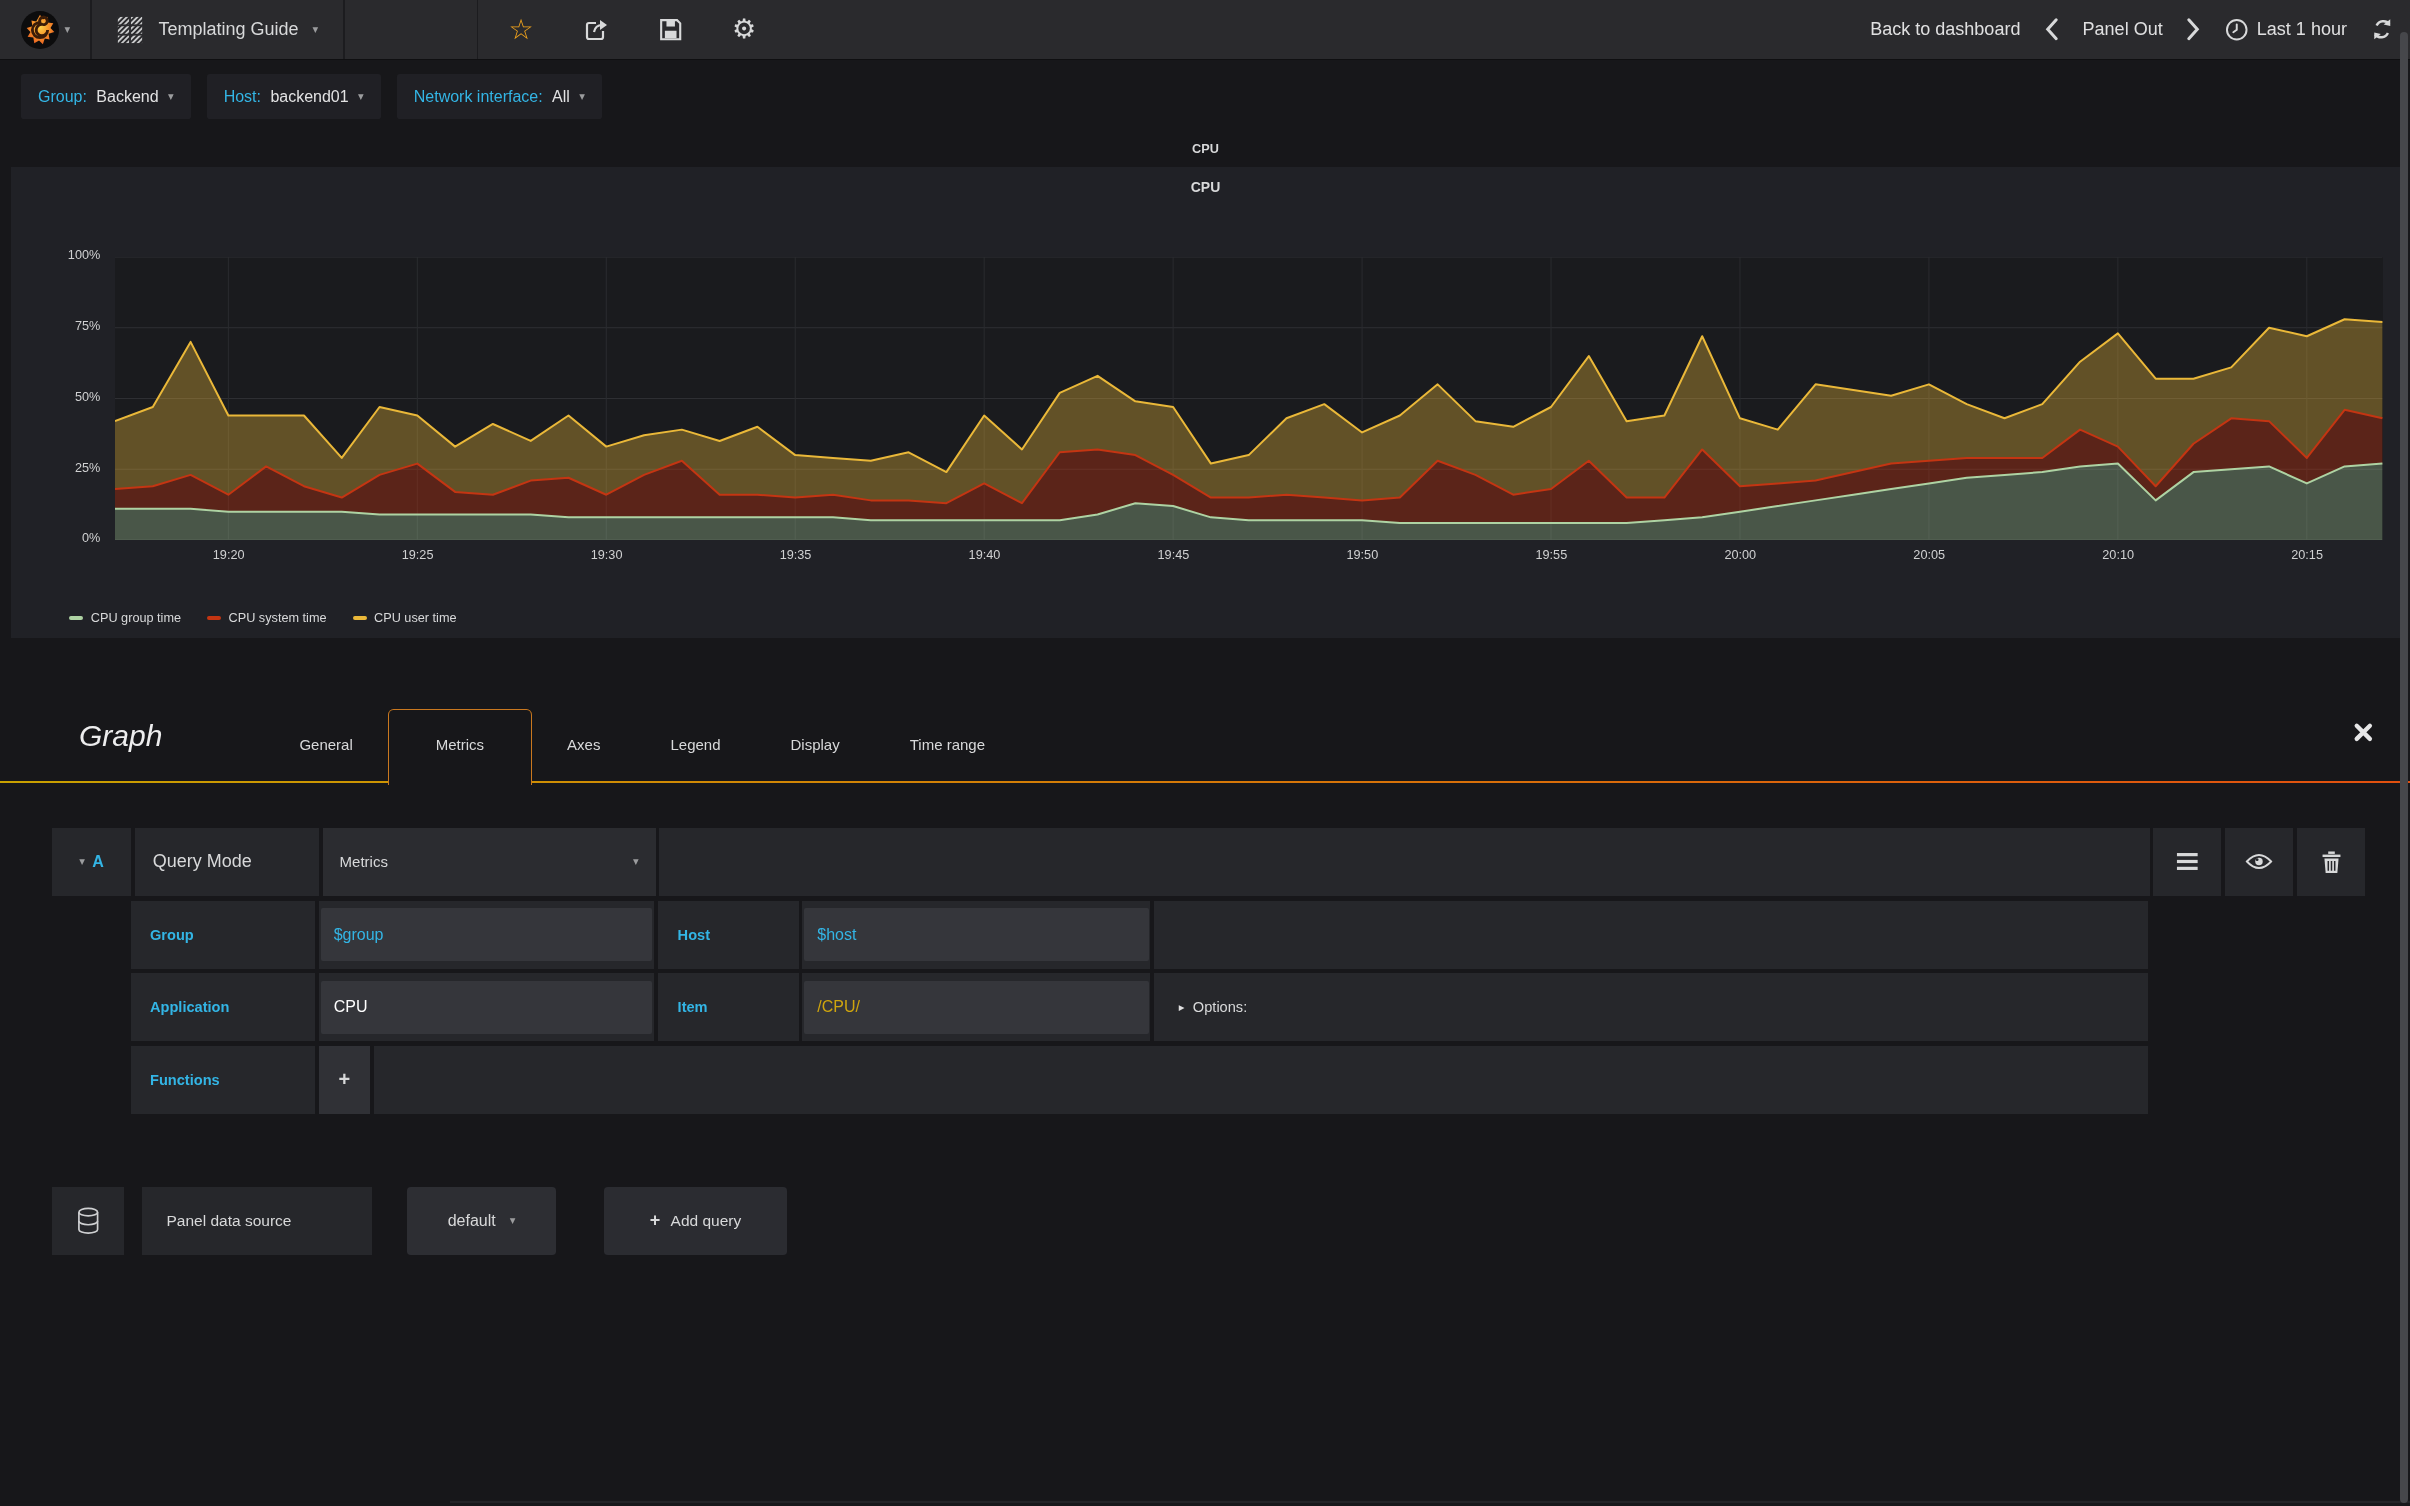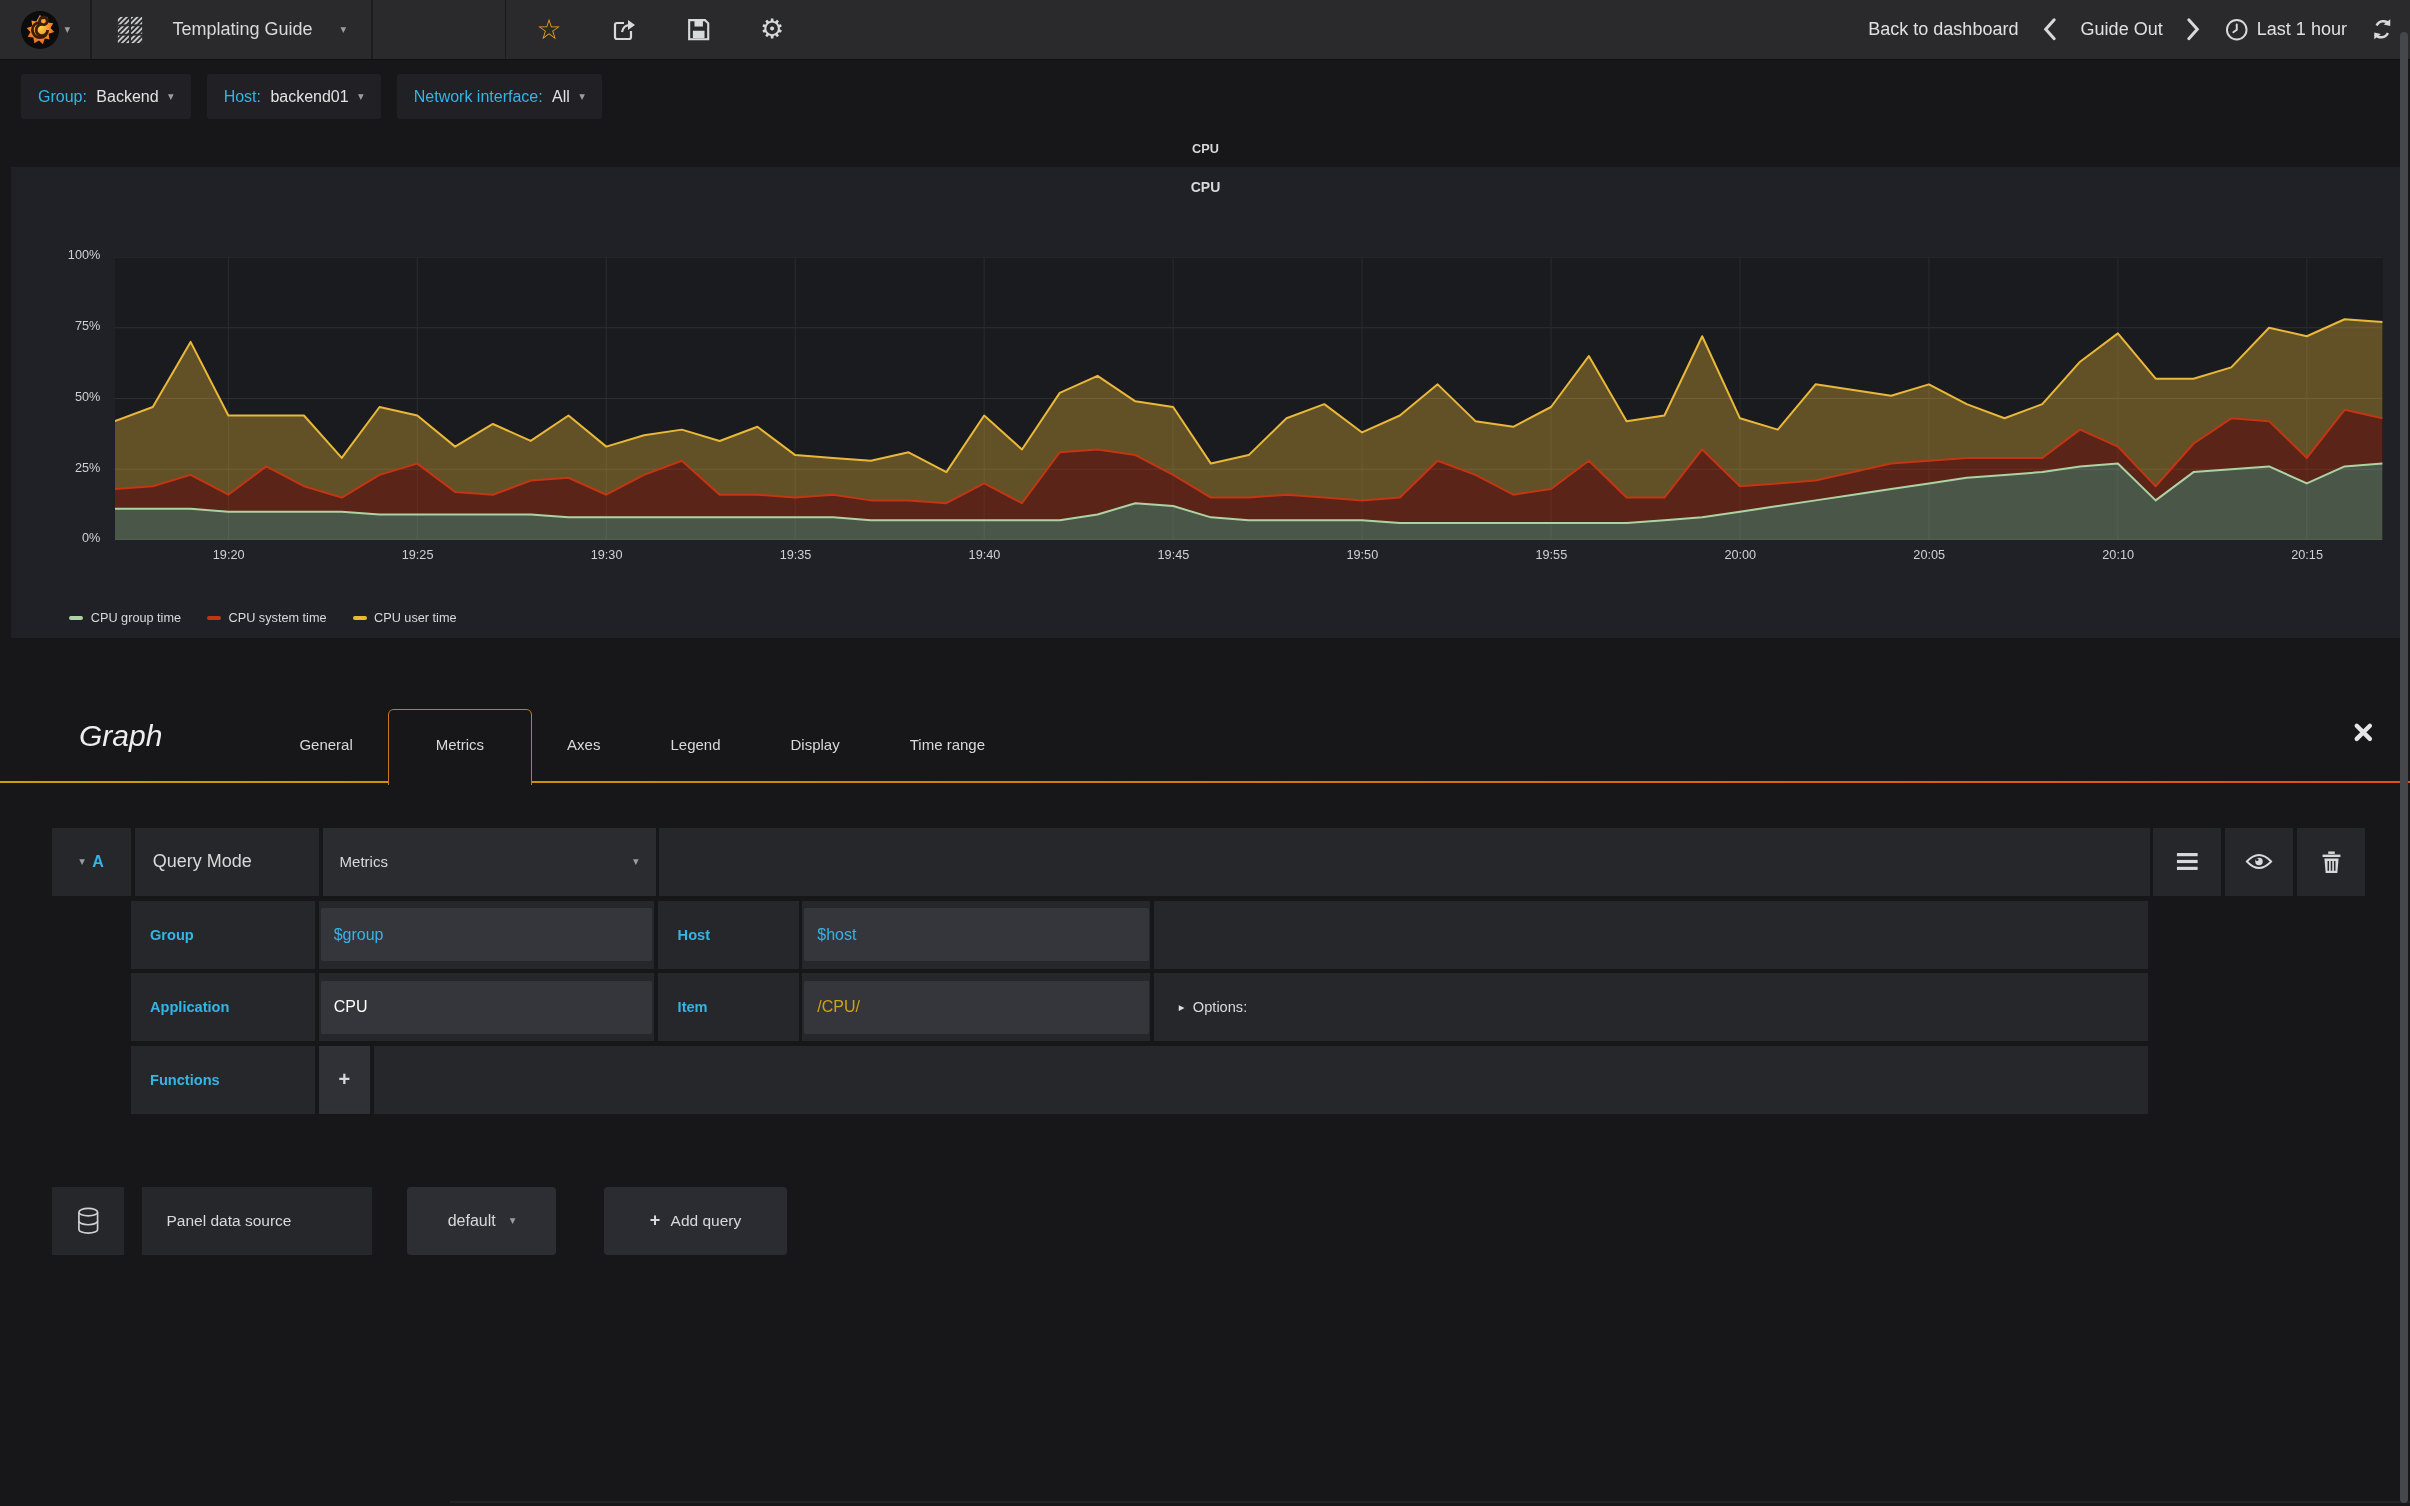--- a/index.html
+++ b/index.html
@@ -15,7 +15,7 @@
   .navbar { height:60px; background:#2a2a2d; display:flex; align-items:stretch; border-bottom:0.9px solid #0f0f11; }
   .logo-box { width:90px; display:flex; align-items:center; justify-content:center; gap:4.7px; cursor:pointer; }
   .nav-sep { width:1.9px; background:#1c1c1f; }
-  .title-box { display:flex; align-items:center; gap:28px; padding:0 24.5px; cursor:pointer; }
+  .title-box { display:flex; align-items:center; gap:14px; padding:0 24.5px; cursor:pointer; }
   .dash-title { font-size:18px; color:#d8d9da; }
   .caret { color:#9b9c9e; font-size:11.3px; }
   .nav-gap { width:132px; }

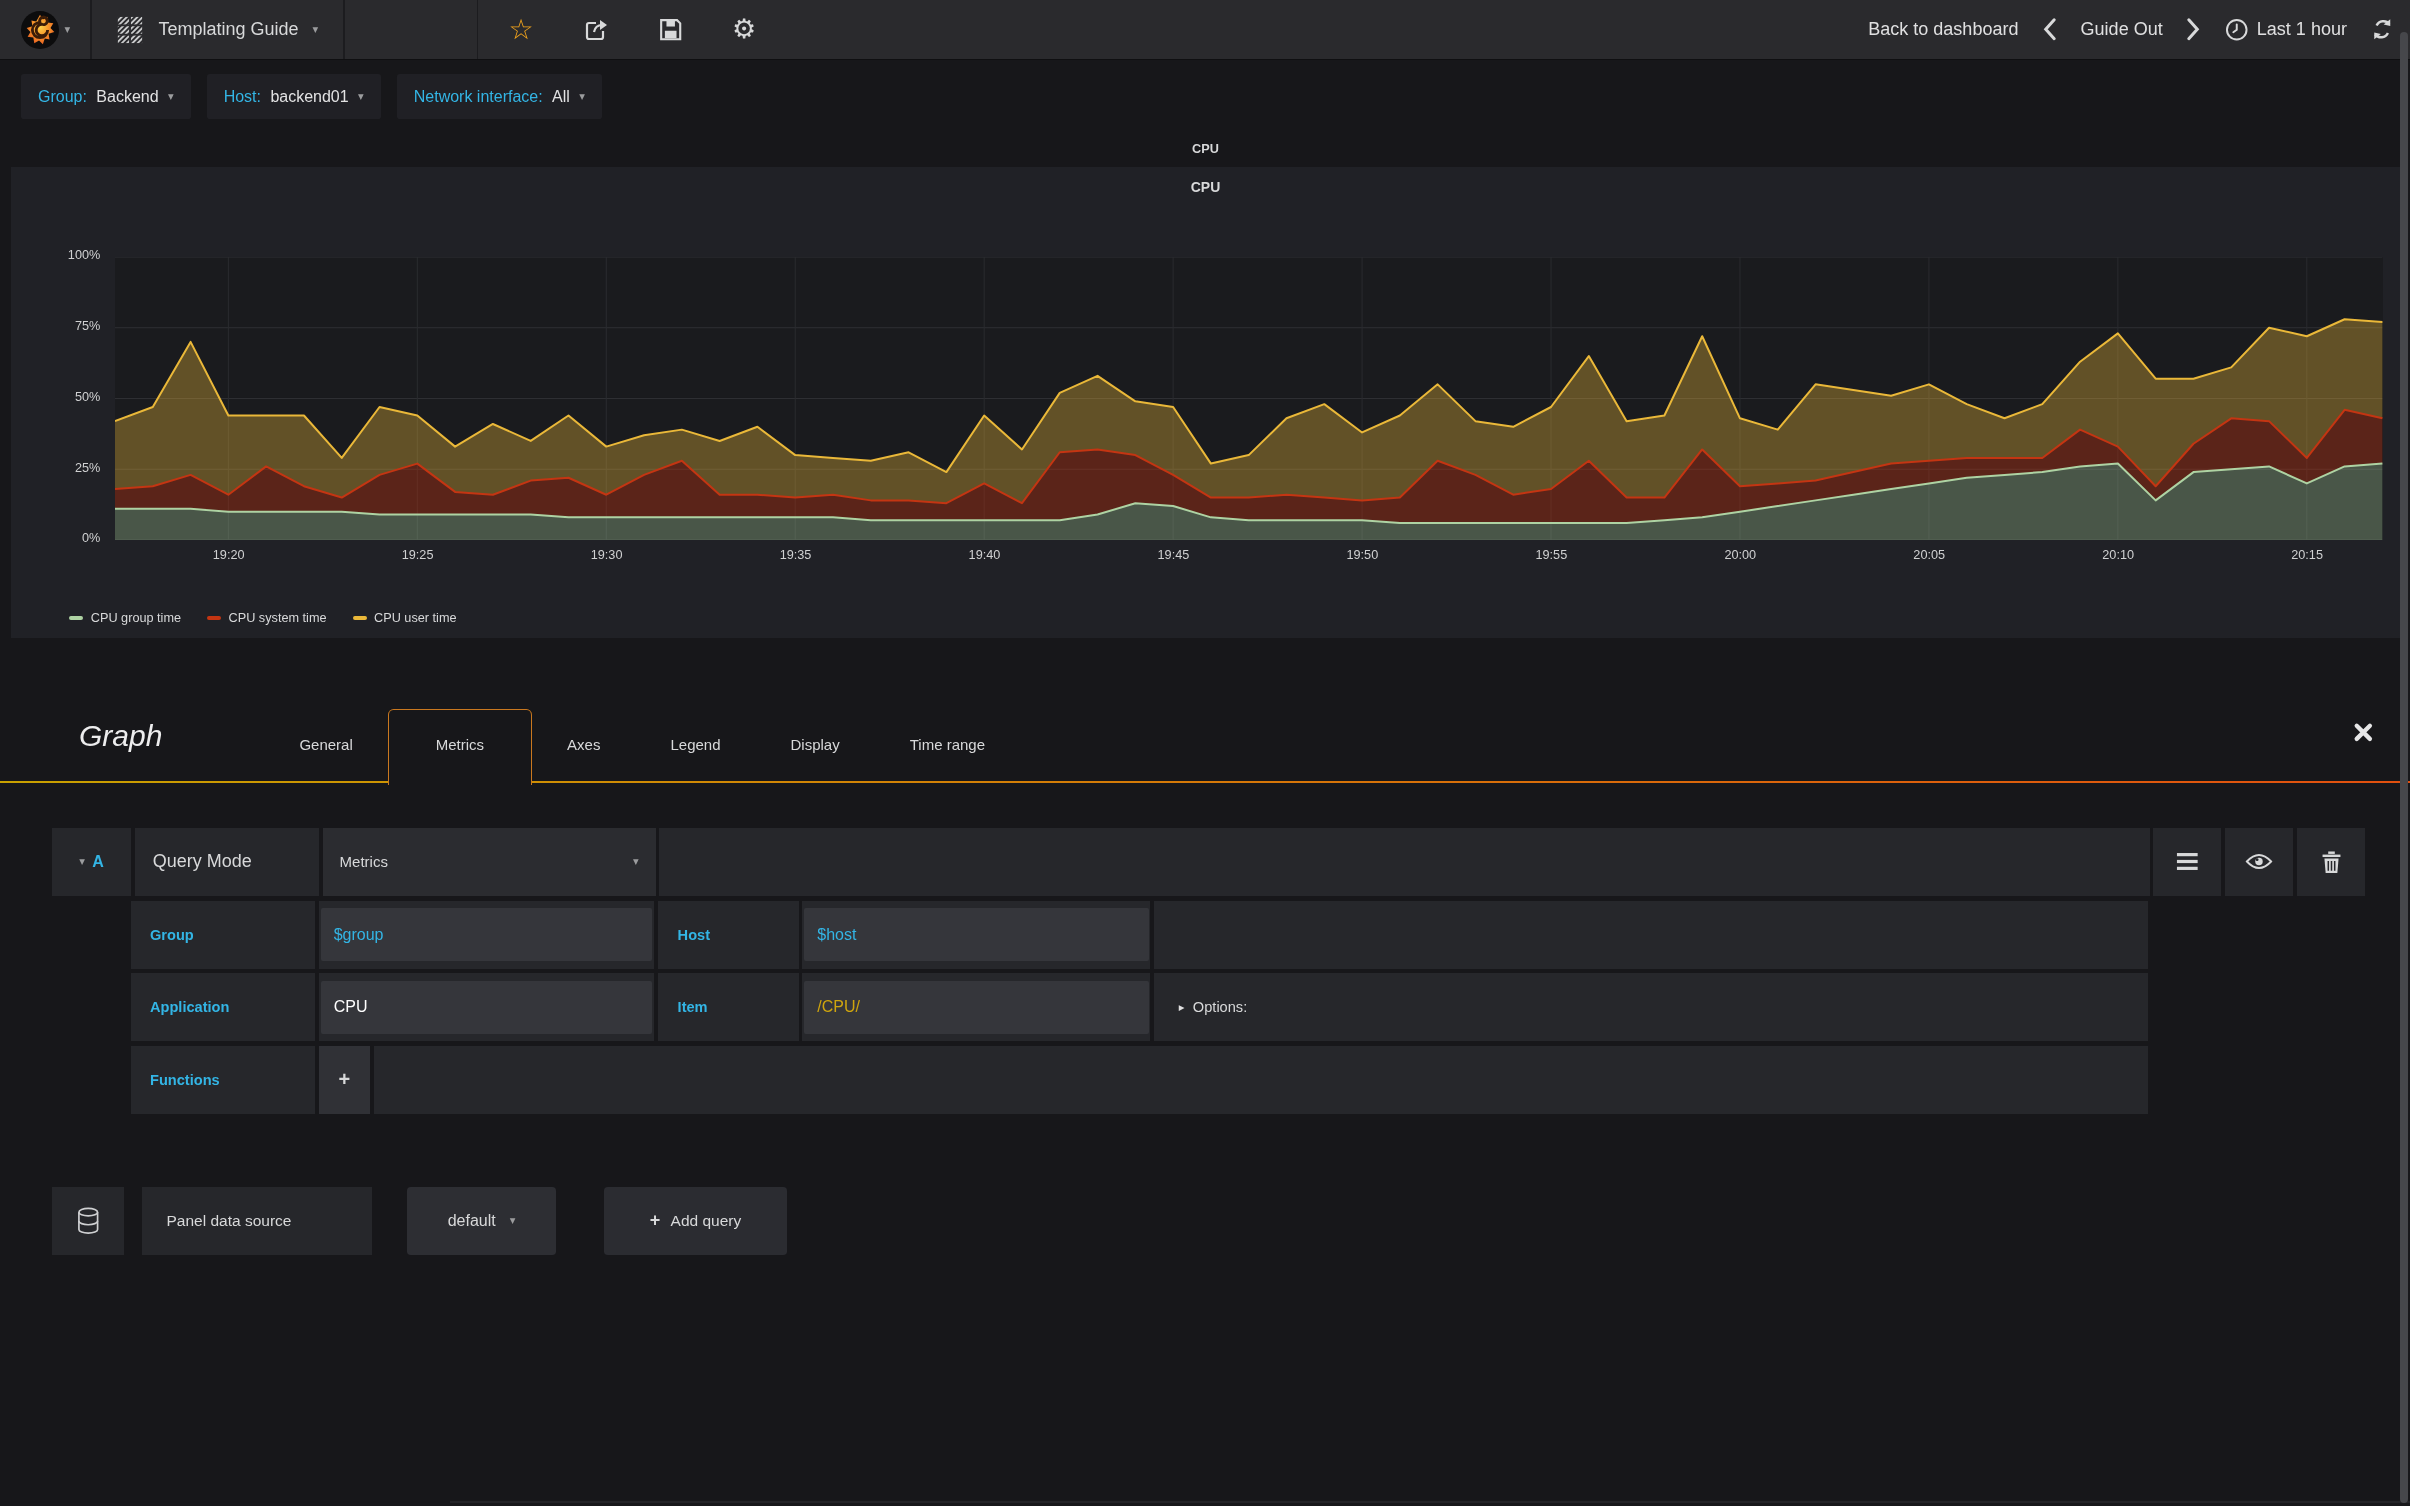--- a/index.html
+++ b/index.html
@@ -156,7 +156,7 @@
     <svg width="17" height="24.5" viewBox="0 0 18 26">
       <polyline points="14,3 5,13 14,23" fill="none" stroke="#d8d9da" stroke-width="3.2" stroke-linecap="round"></polyline>
     </svg>
-    <span class="navlink">Guide Out</span>
+    <span class="navlink">Panel Out</span>
     <svg width="17" height="24.5" viewBox="0 0 18 26">
       <polyline points="4,3 13,13 4,23" fill="none" stroke="#d8d9da" stroke-width="3.2" stroke-linecap="round"></polyline>
     </svg>

